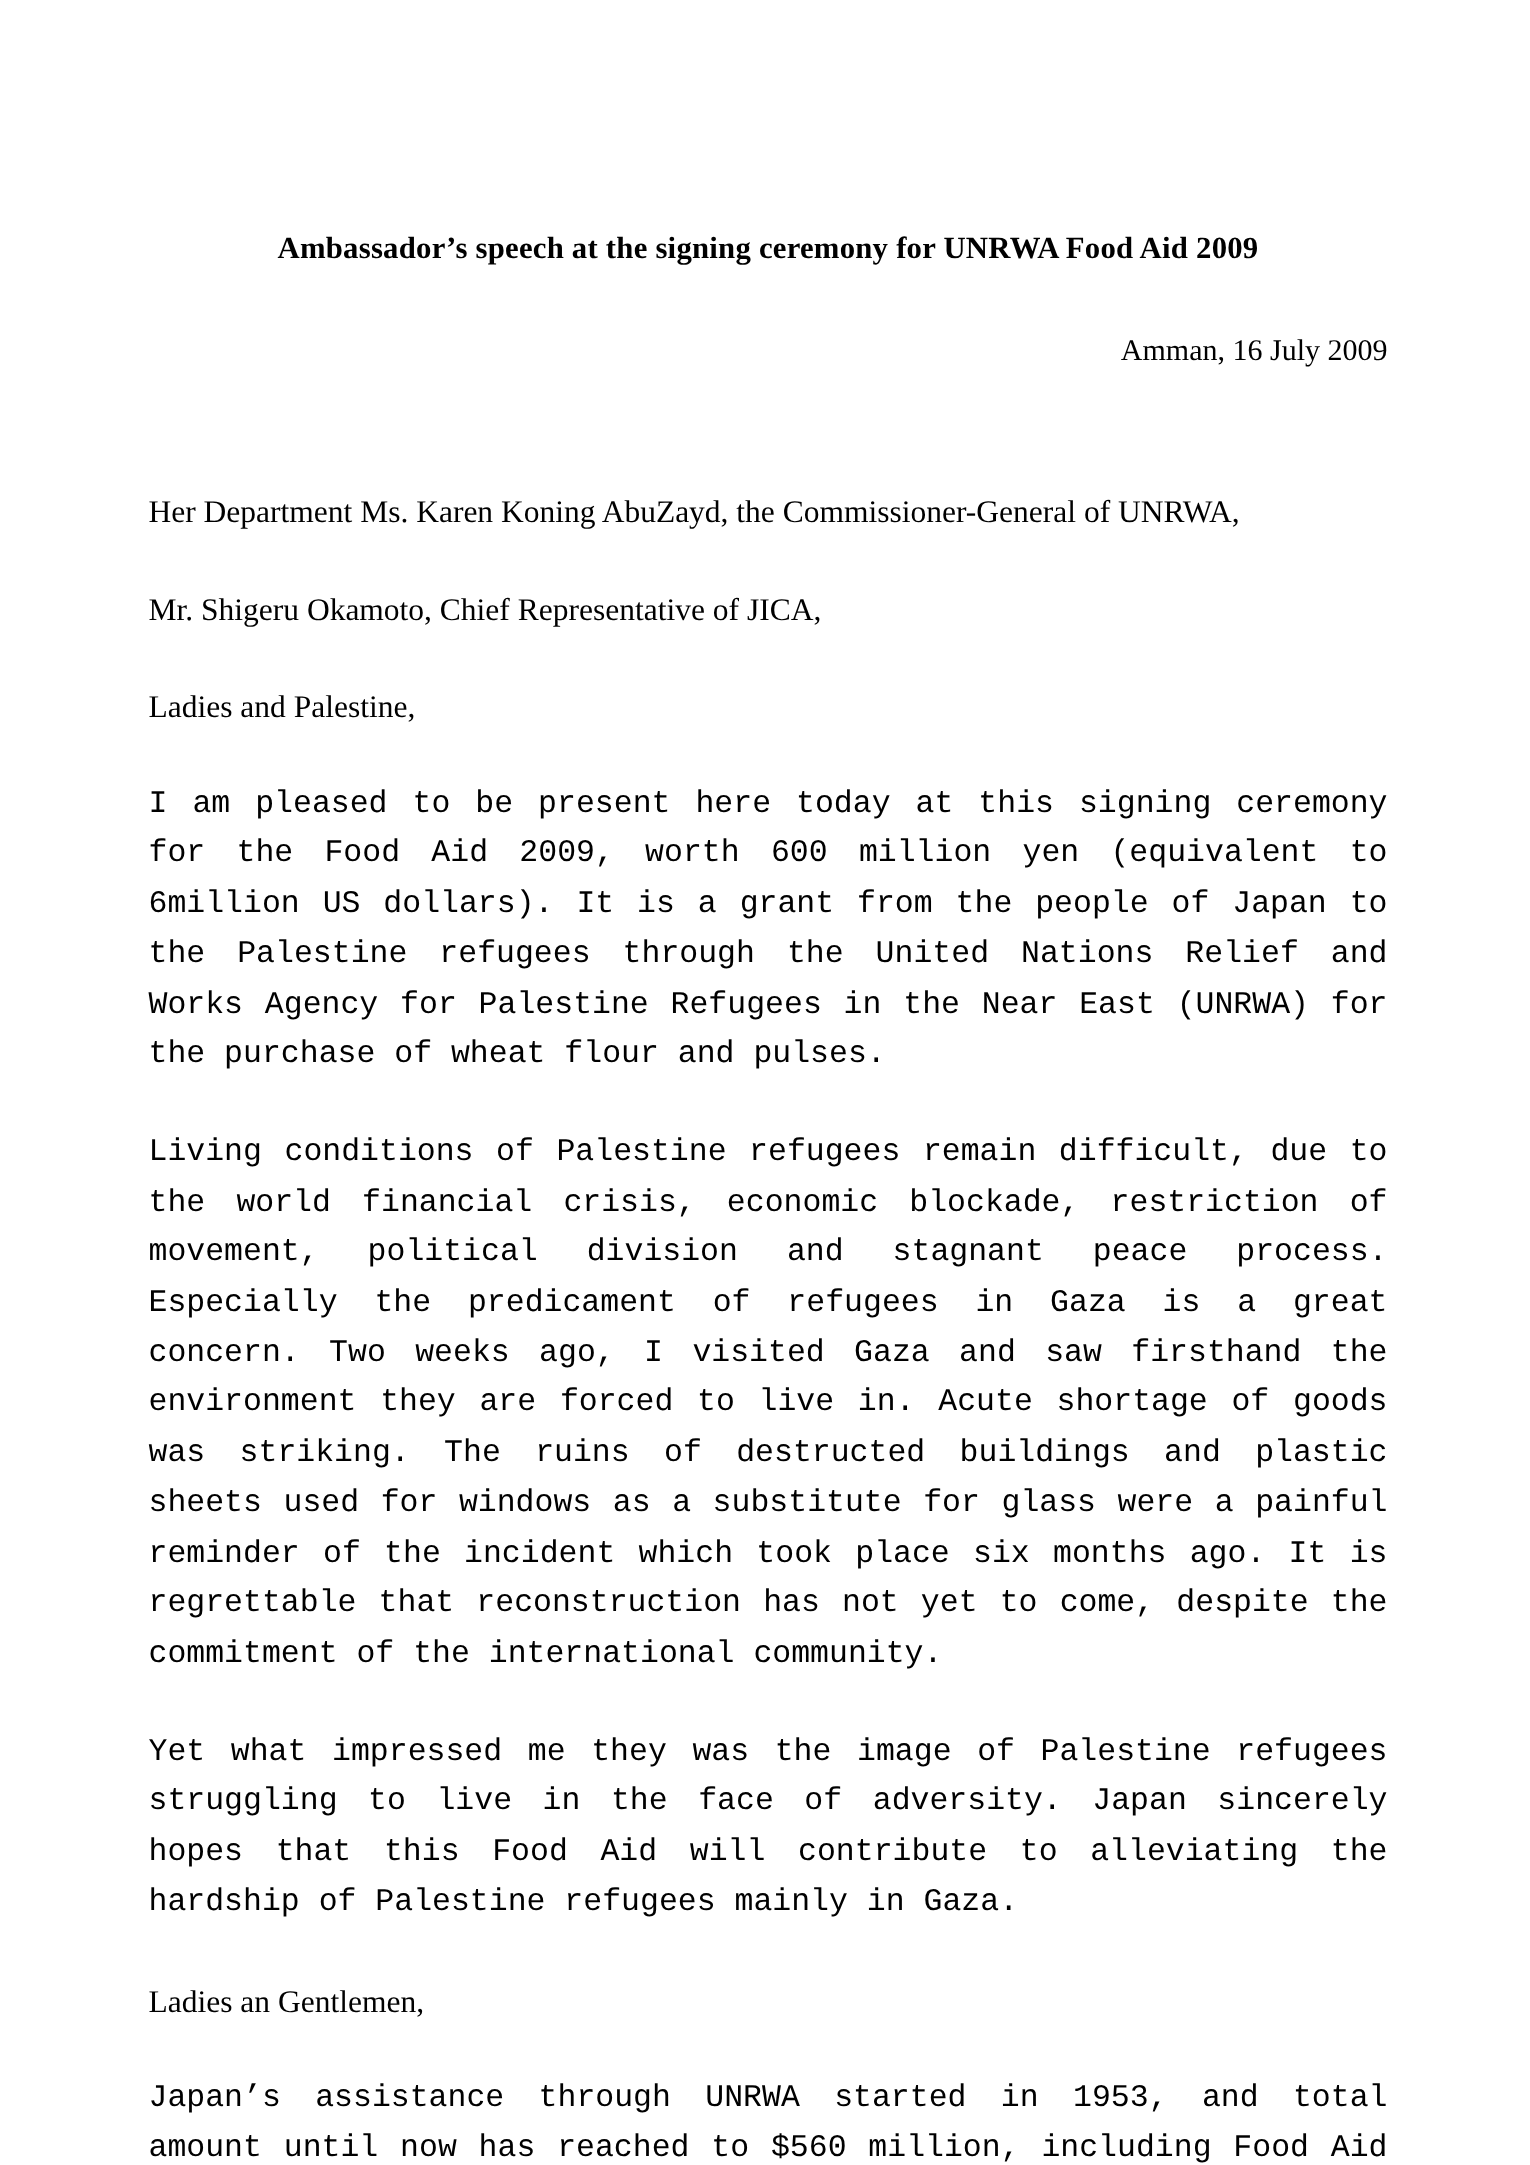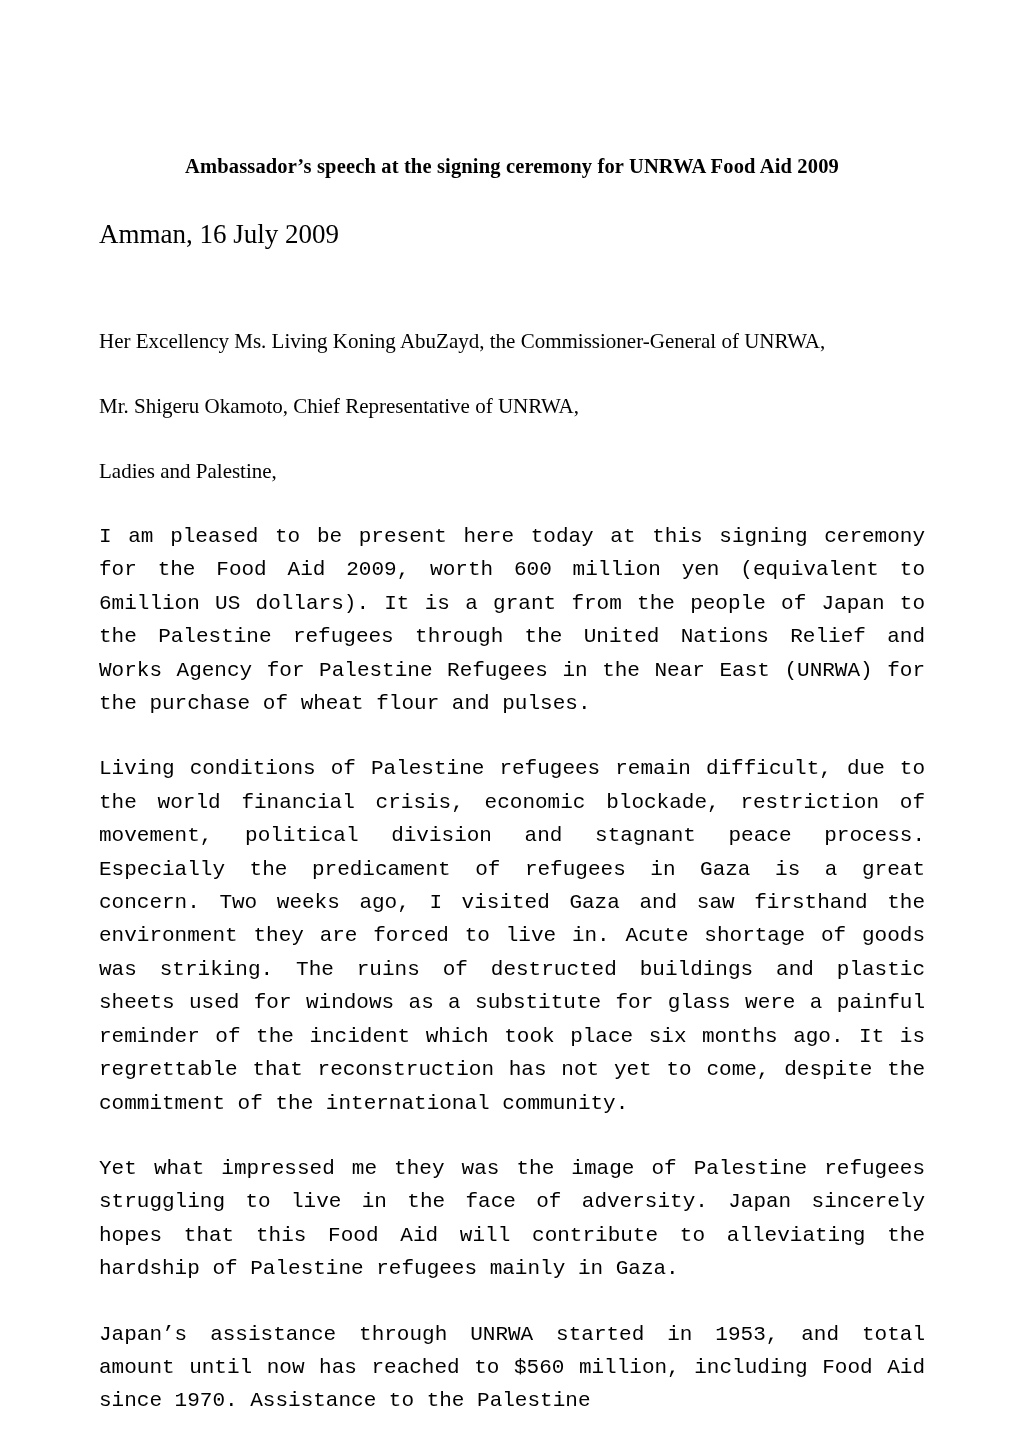--- a/index.html
+++ b/index.html
@@ -39,7 +39,8 @@
   }
 
   .dateline {
-    font-size: 27px;
+    font-size: 20px;
+    text-align: right;
     line-height: 33px;
     margin: 0;
     padding-top: 36px;

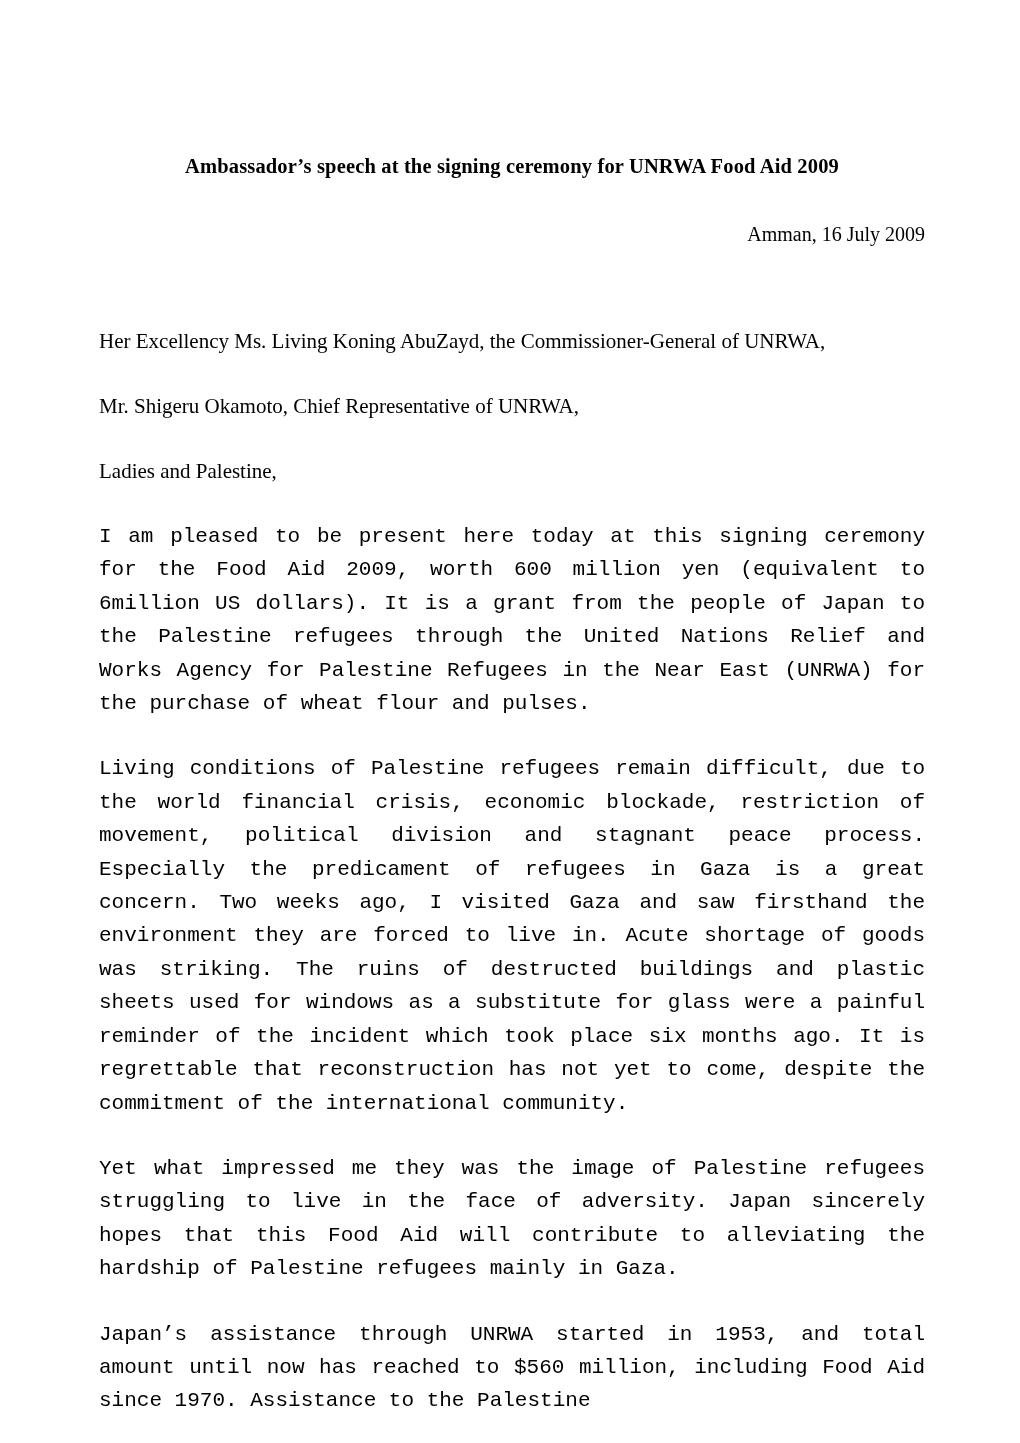--- a/index.html
+++ b/index.html
@@ -82,7 +82,7 @@
     <p class="dateline">Amman, 16 July 2009</p>
 
     <div class="salutation-block">
-      <p class="salutation">Her Excellency Ms. Living Koning AbuZayd, the Commissioner-General of UNRWA,</p>
+      <p class="salutation">Her Department Ms. Karen Koning AbuZayd, the Commissioner-General of UNRWA,</p>
 
 
       <p class="salutation">Mr. Shigeru Okamoto, Chief Representative of UNRWA,</p>

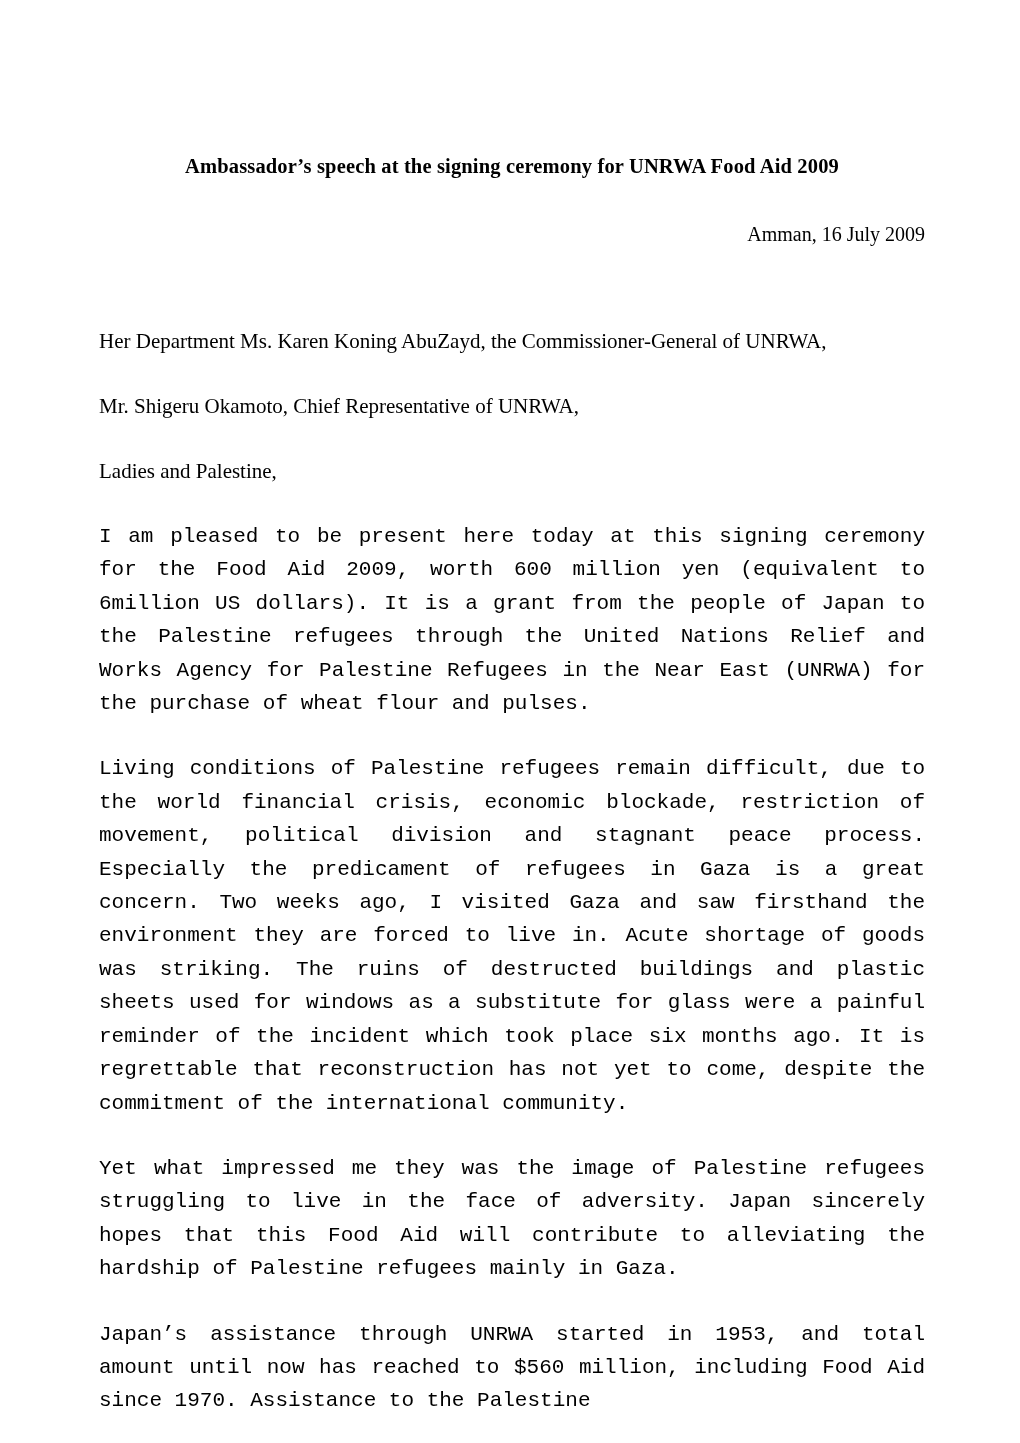--- a/index.html
+++ b/index.html
@@ -85,7 +85,7 @@
       <p class="salutation">Her Department Ms. Karen Koning AbuZayd, the Commissioner-General of UNRWA,</p>
 
 
-      <p class="salutation">Mr. Shigeru Okamoto, Chief Representative of UNRWA,</p>
+      <p class="salutation">Mr. Shigeru Okamoto, Chief Representative of JICA,</p>
 
       <p class="salutation">Ladies and Palestine,</p>
     </div>

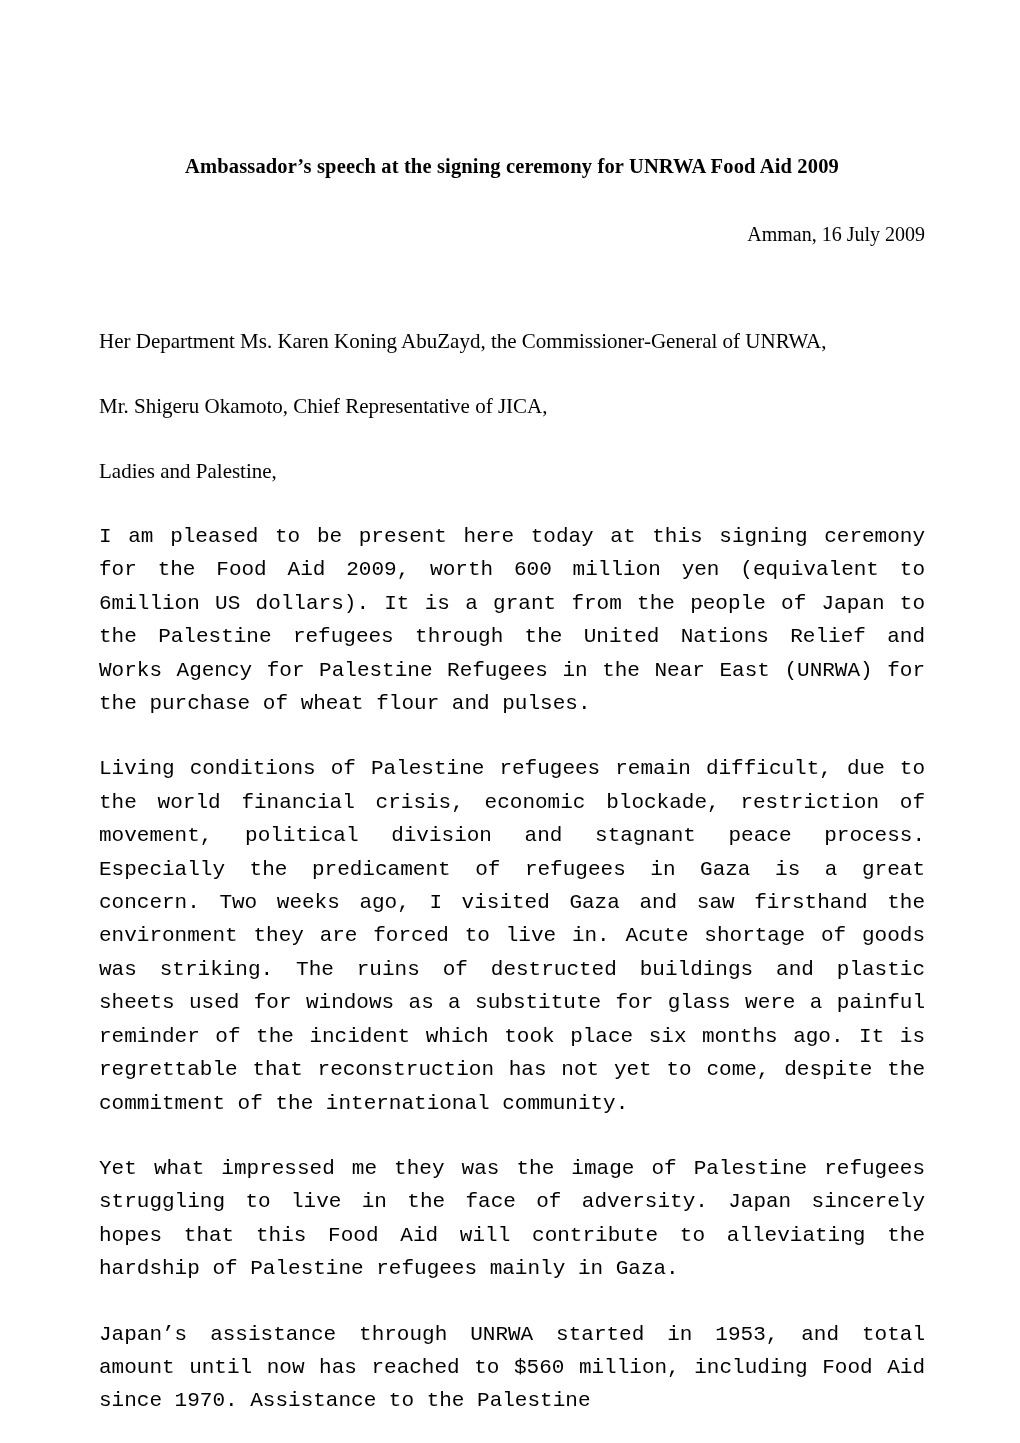--- a/index.html
+++ b/index.html
@@ -96,6 +96,7 @@
 
     <p class="para">Yet what impressed me they was the image of Palestine refugees struggling to live in the face of adversity. Japan sincerely hopes that this Food Aid will contribute to alleviating the hardship of Palestine refugees mainly in Gaza.</p>
 
+    <p class="salutation">Ladies an Gentlemen,</p>
 
     <p class="para">Japan’s assistance through UNRWA started in 1953, and total amount until now has reached to $560 million, including Food Aid since 1970. Assistance to the Palestine</p>
 

